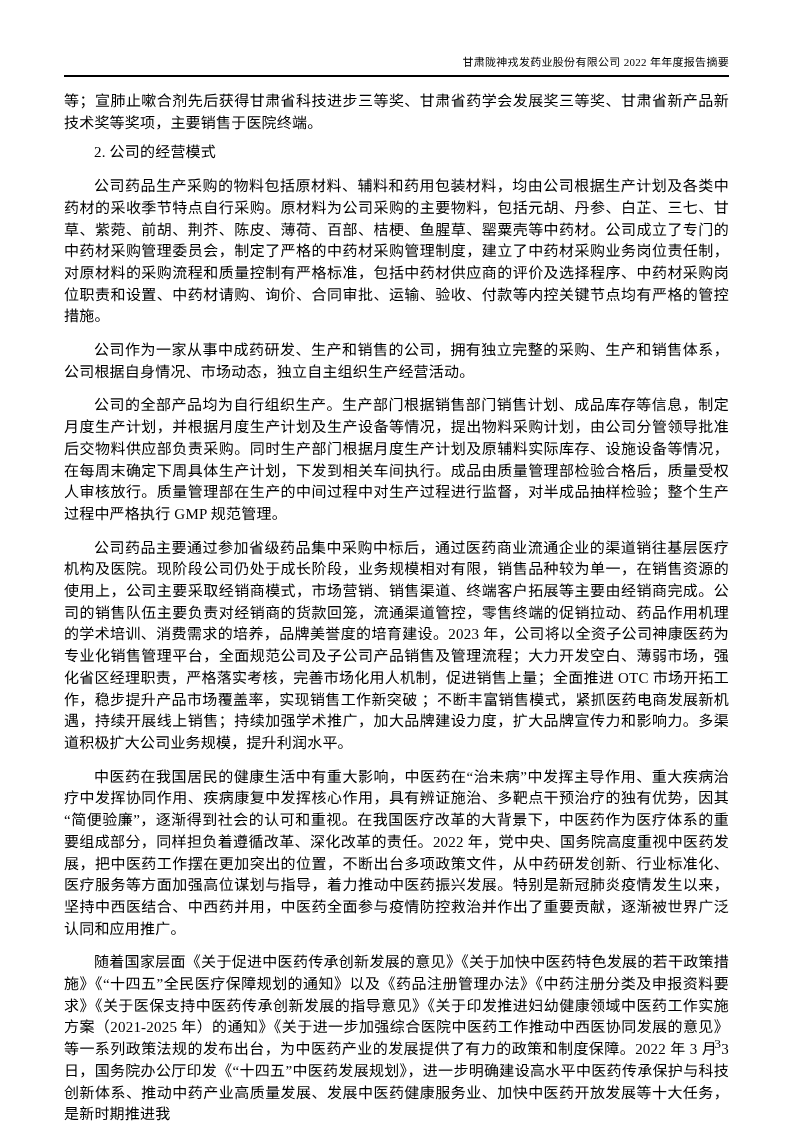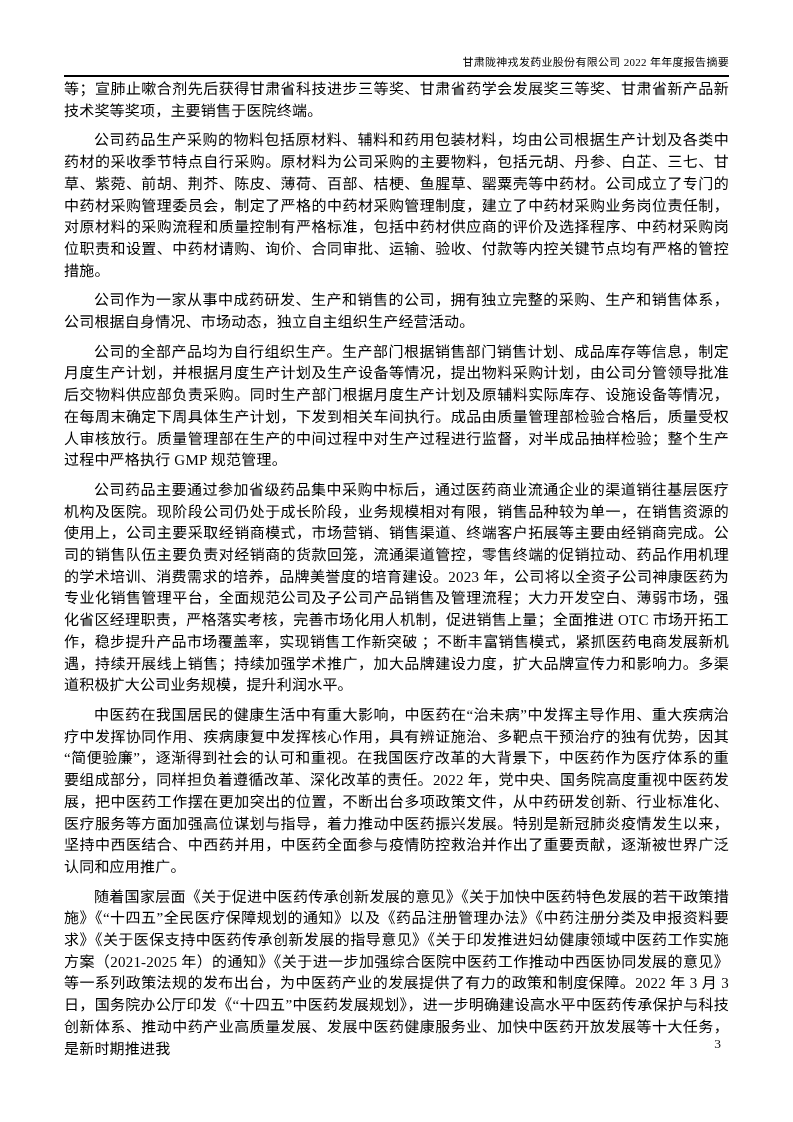--- a/index.html
+++ b/index.html
@@ -41,7 +41,7 @@
     letter-spacing: 0.2px;
   }
   .para {
-    margin: 0 0 8px 0;
+    margin: 12px 0 8px 0;
     text-indent: 2em;
   }
   .para.continuation {

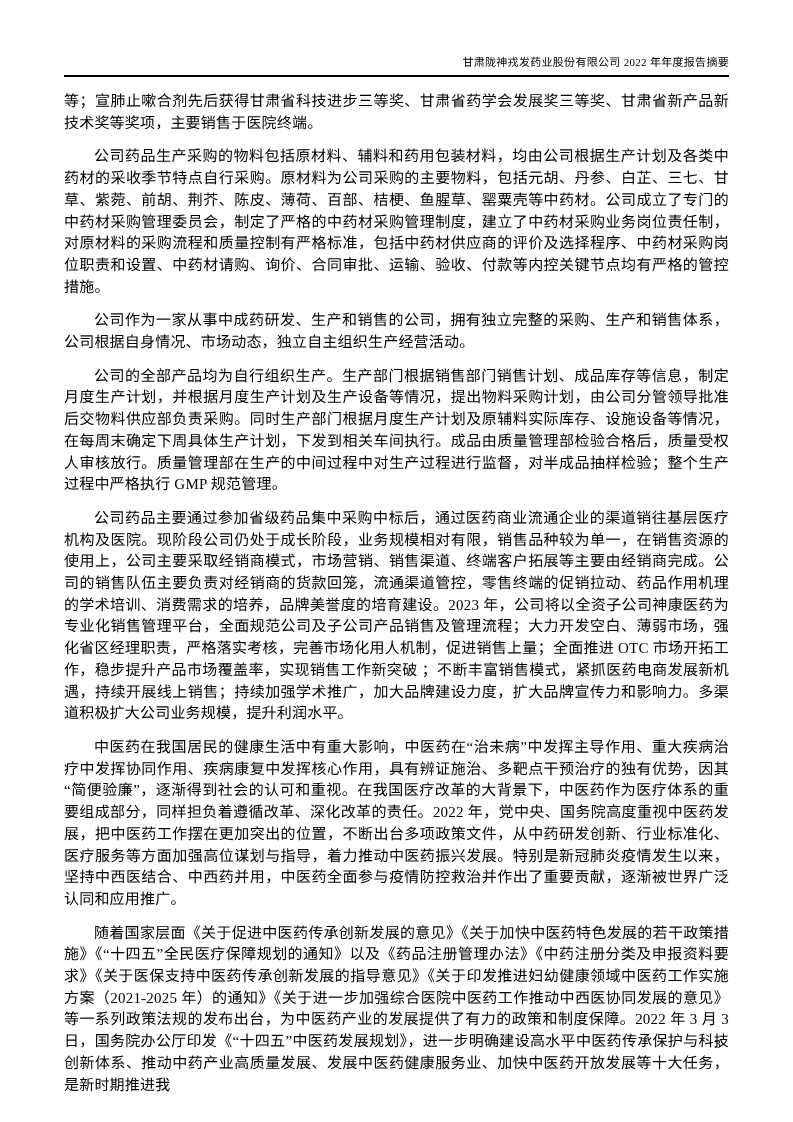--- a/index.html
+++ b/index.html
@@ -68,6 +68,7 @@
 
   <div class="doc-body" id="doc-body">
       <p class="para continuation">等；宣肺止嗽合剂先后获得甘肃省科技进步三等奖、甘肃省药学会发展奖三等奖、甘肃省新产品新技术奖等奖项，主要销售于医院终端。</p>
+      <p class="para heading">2. 公司的经营模式</p>
       <p class="para body">公司药品生产采购的物料包括原材料、辅料和药用包装材料，均由公司根据生产计划及各类中药材的采收季节特点自行采购。原材料为公司采购的主要物料，包括元胡、丹参、白芷、三七、甘草、紫菀、前胡、荆芥、陈皮、薄荷、百部、桔梗、鱼腥草、罂粟壳等中药材。公司成立了专门的中药材采购管理委员会，制定了严格的中药材采购管理制度，建立了中药材采购业务岗位责任制，对原材料的采购流程和质量控制有严格标准，包括中药材供应商的评价及选择程序、中药材采购岗位职责和设置、中药材请购、询价、合同审批、运输、验收、付款等内控关键节点均有严格的管控措施。</p>
       <p class="para body">公司作为一家从事中成药研发、生产和销售的公司，拥有独立完整的采购、生产和销售体系，公司根据自身情况、市场动态，独立自主组织生产经营活动。</p>
       <p class="para body">公司的全部产品均为自行组织生产。生产部门根据销售部门销售计划、成品库存等信息，制定月度生产计划，并根据月度生产计划及生产设备等情况，提出物料采购计划，由公司分管领导批准后交物料供应部负责采购。同时生产部门根据月度生产计划及原辅料实际库存、设施设备等情况，在每周末确定下周具体生产计划，下发到相关车间执行。成品由质量管理部检验合格后，质量受权人审核放行。质量管理部在生产的中间过程中对生产过程进行监督，对半成品抽样检验；整个生产过程中严格执行 GMP 规范管理。</p>

